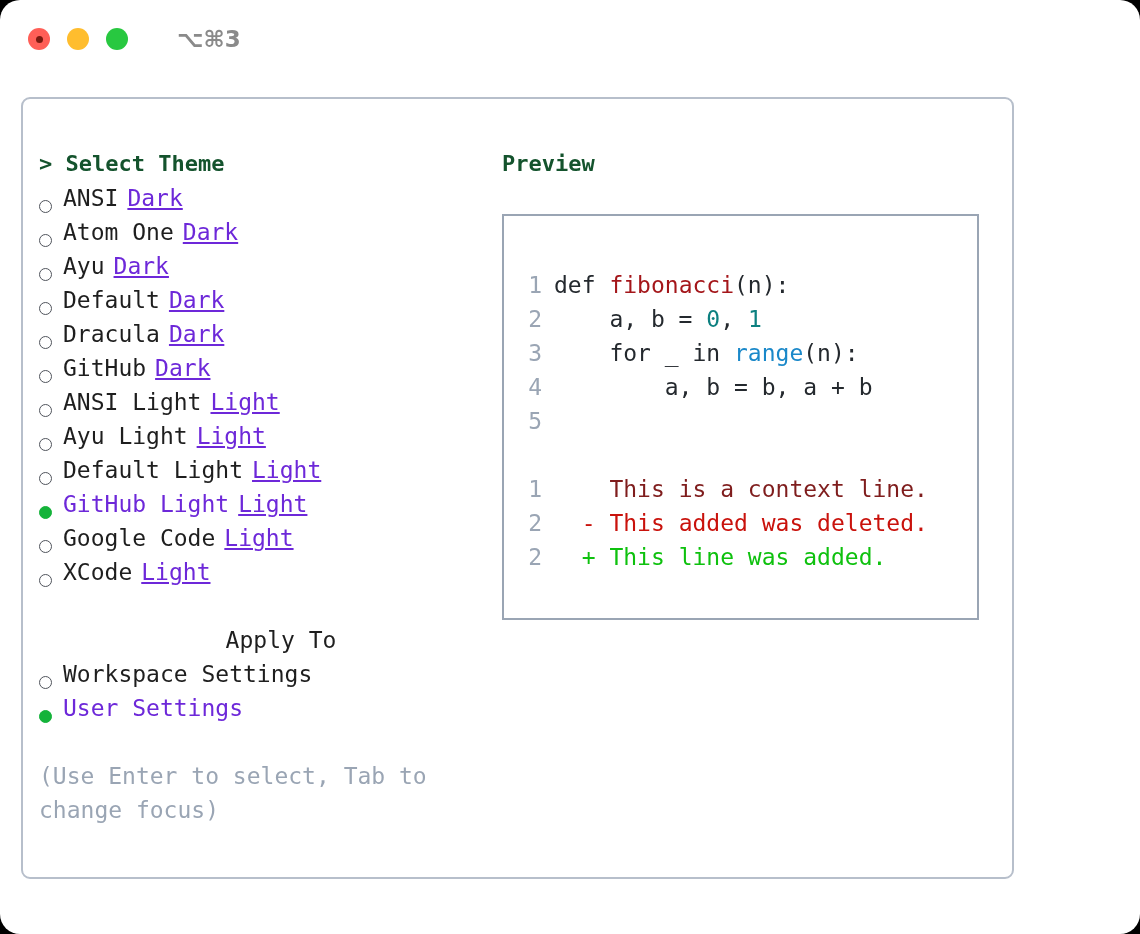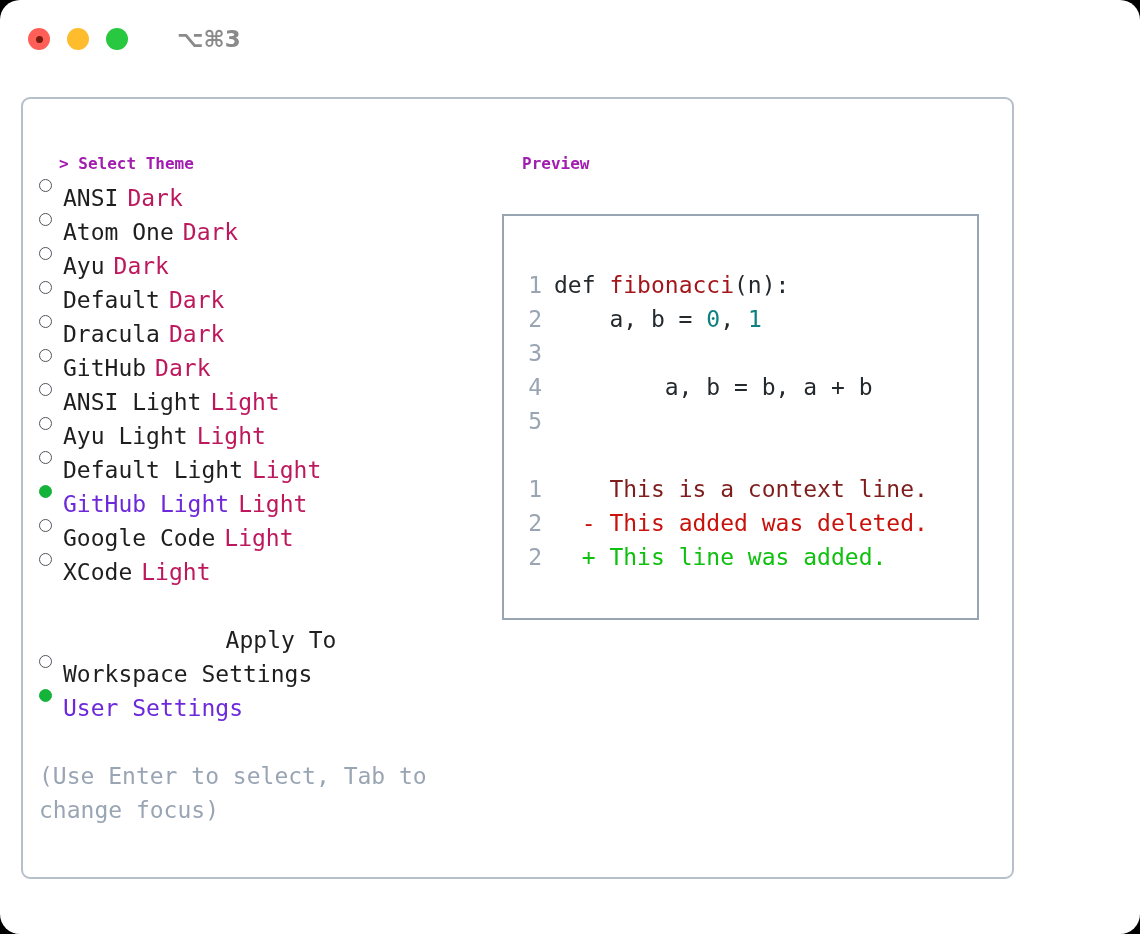--- a/index.html
+++ b/index.html
@@ -92,12 +92,11 @@
   }
 
   .section-title {
-    font-size: 16px;
+    font-size: 22px;
     font-weight: bold;
-    color: #a21caf;
-    line-height: 34px;
-    white-space: pre;
-    margin-left: 20px;
+    color: #14532d;
+    line-height: 34px;
+    white-space: pre;
   }
 
   .opt-list { margin-top: 0px; }

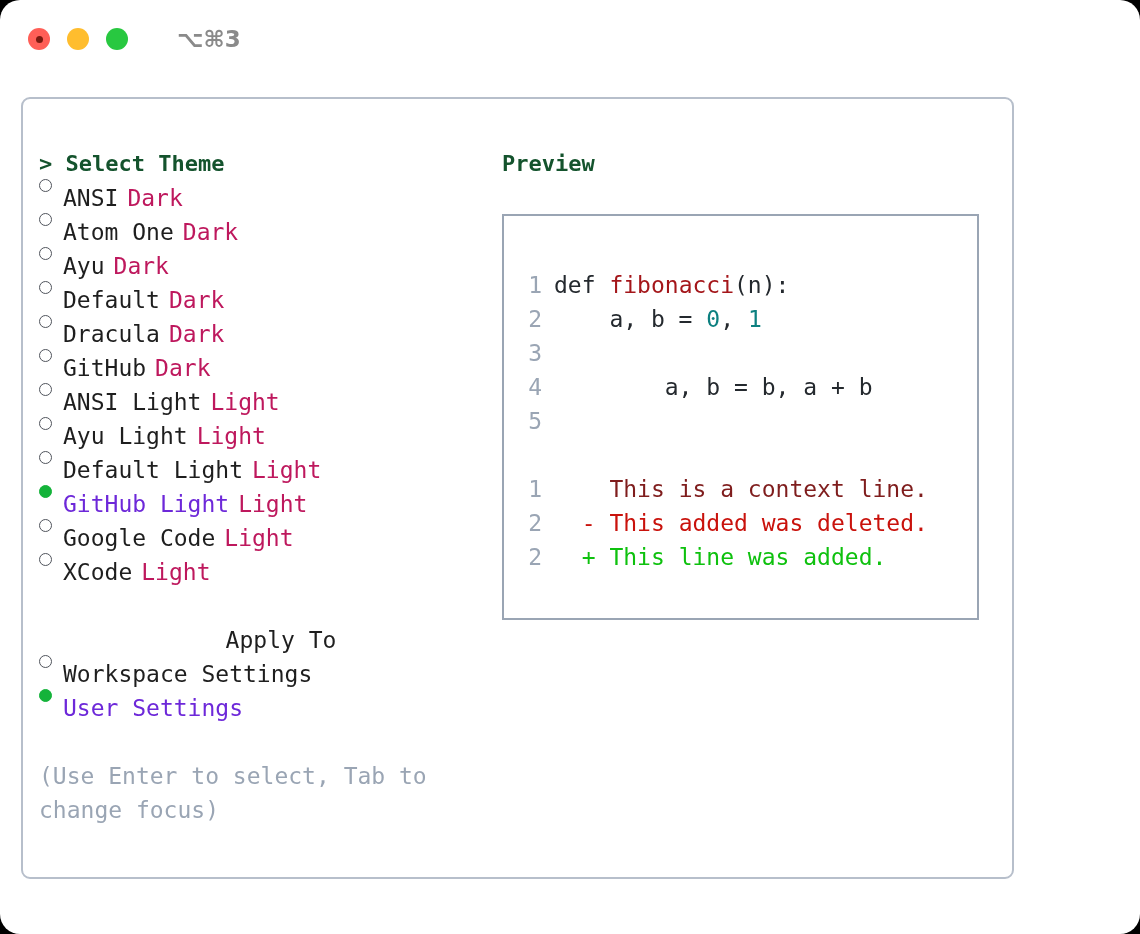--- a/index.html
+++ b/index.html
@@ -103,7 +103,7 @@
 
   .opt-row {
     display: flex;
-    align-items: flex-start;
+    align-items: flex-end;
     height: 34px;
     line-height: 34px;
     font-size: 23px;

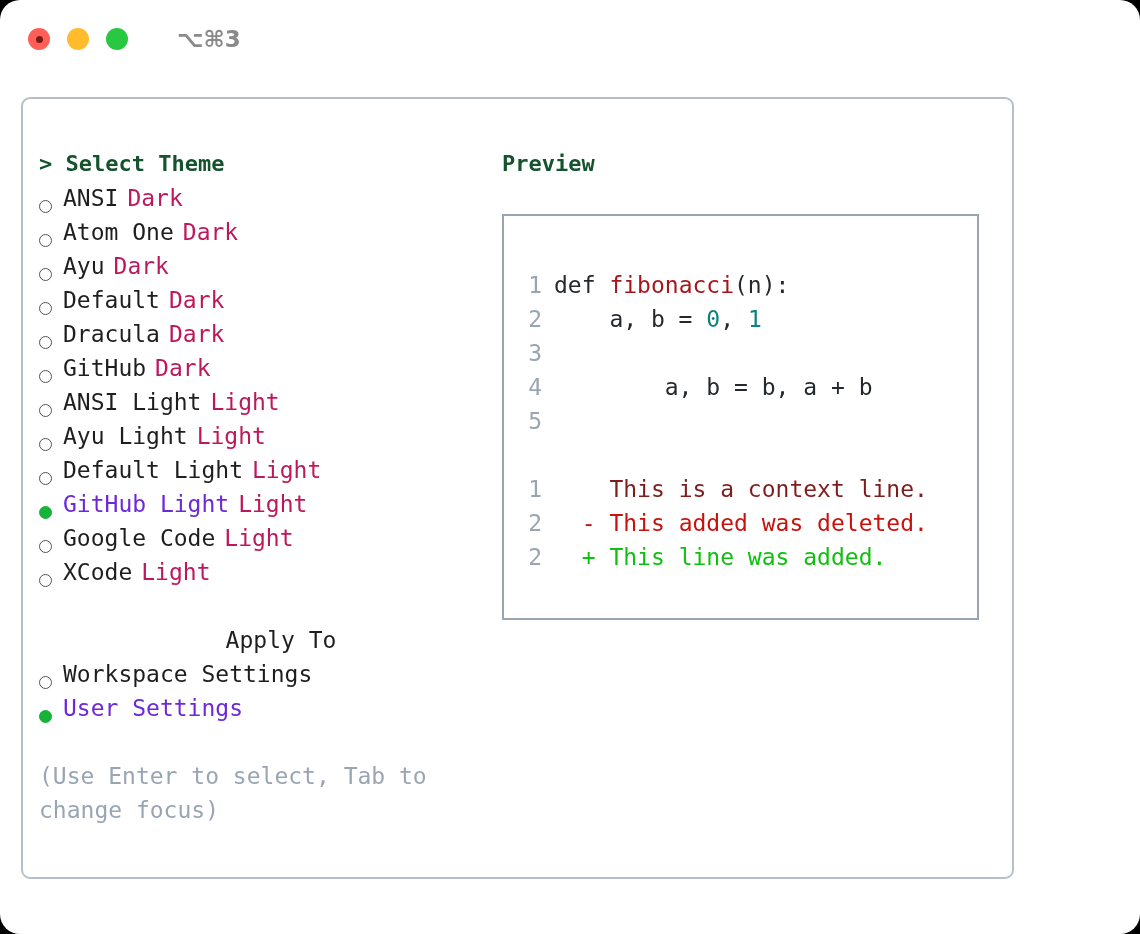--- a/index.html
+++ b/index.html
@@ -137,8 +137,9 @@
   .opt-row.selected .opt-label { color: #6d28d9; }
 
   .opt-badge {
-    color: #be185d;
+    color: #6d28d9;
     margin-left: 9px;
+    text-decoration: underline;
   }
 
   .apply-block { margin-top: 34px; }

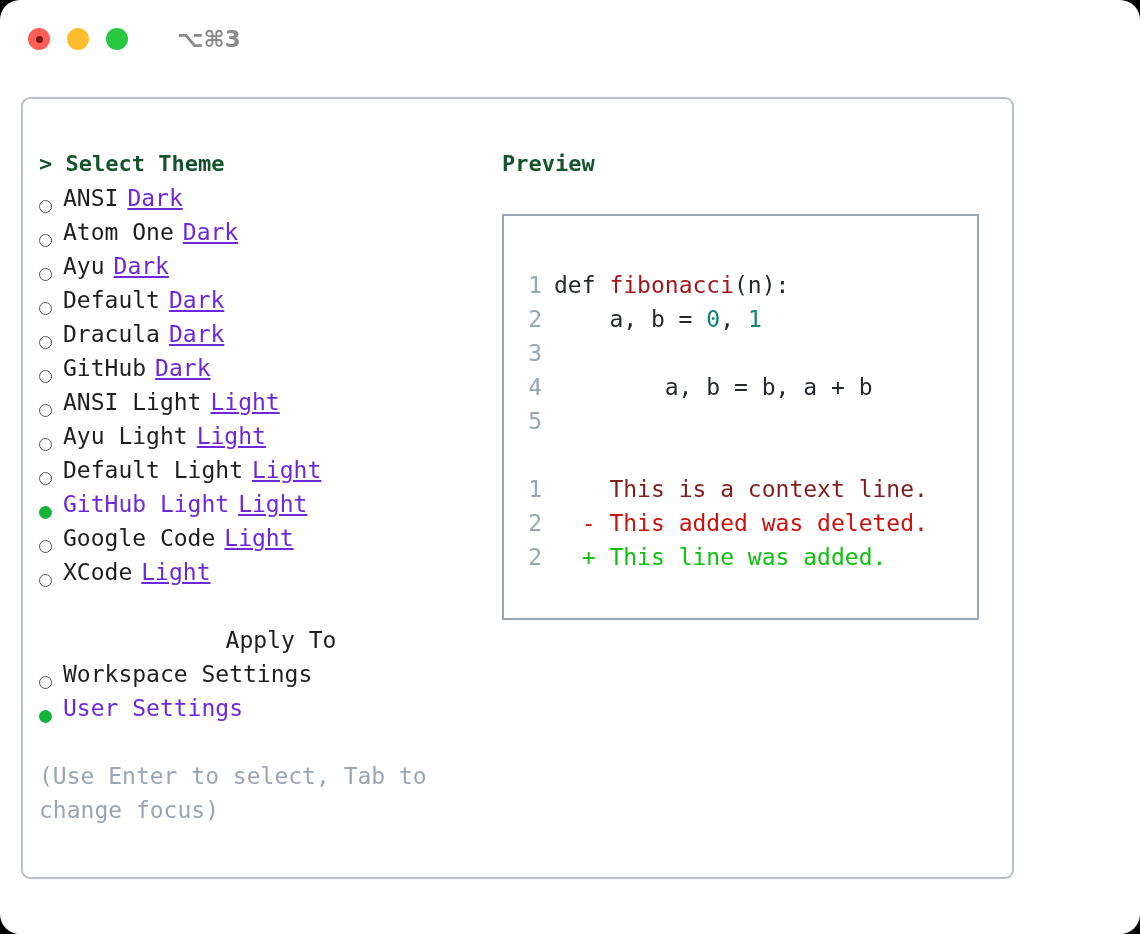--- a/index.html
+++ b/index.html
@@ -270,7 +270,7 @@
           <div id="code-block">
               <div class="code-line"><span class="ln">1</span><span class="code-text"><span class="tok-def">def </span><span class="tok-fn">fibonacci</span><span class="tok-punct">(n):</span></span></div>
               <div class="code-line"><span class="ln">2</span><span class="code-text"><span class="tok-punct">    a, b = </span><span class="tok-num">0</span><span class="tok-punct">, </span><span class="tok-num">1</span></span></div>
-              <div class="code-line"><span class="ln">3</span></div>
+              <div class="code-line"><span class="ln">3</span><span class="code-text"><span class="tok-punct">    for _ in </span><span class="tok-builtin">range</span><span class="tok-punct">(n):</span></span></div>
               <div class="code-line"><span class="ln">4</span><span class="code-text"><span class="tok-punct">        a, b = b, a + b</span></span></div>
               <div class="code-line"><span class="ln">5</span></div>
             </div>

